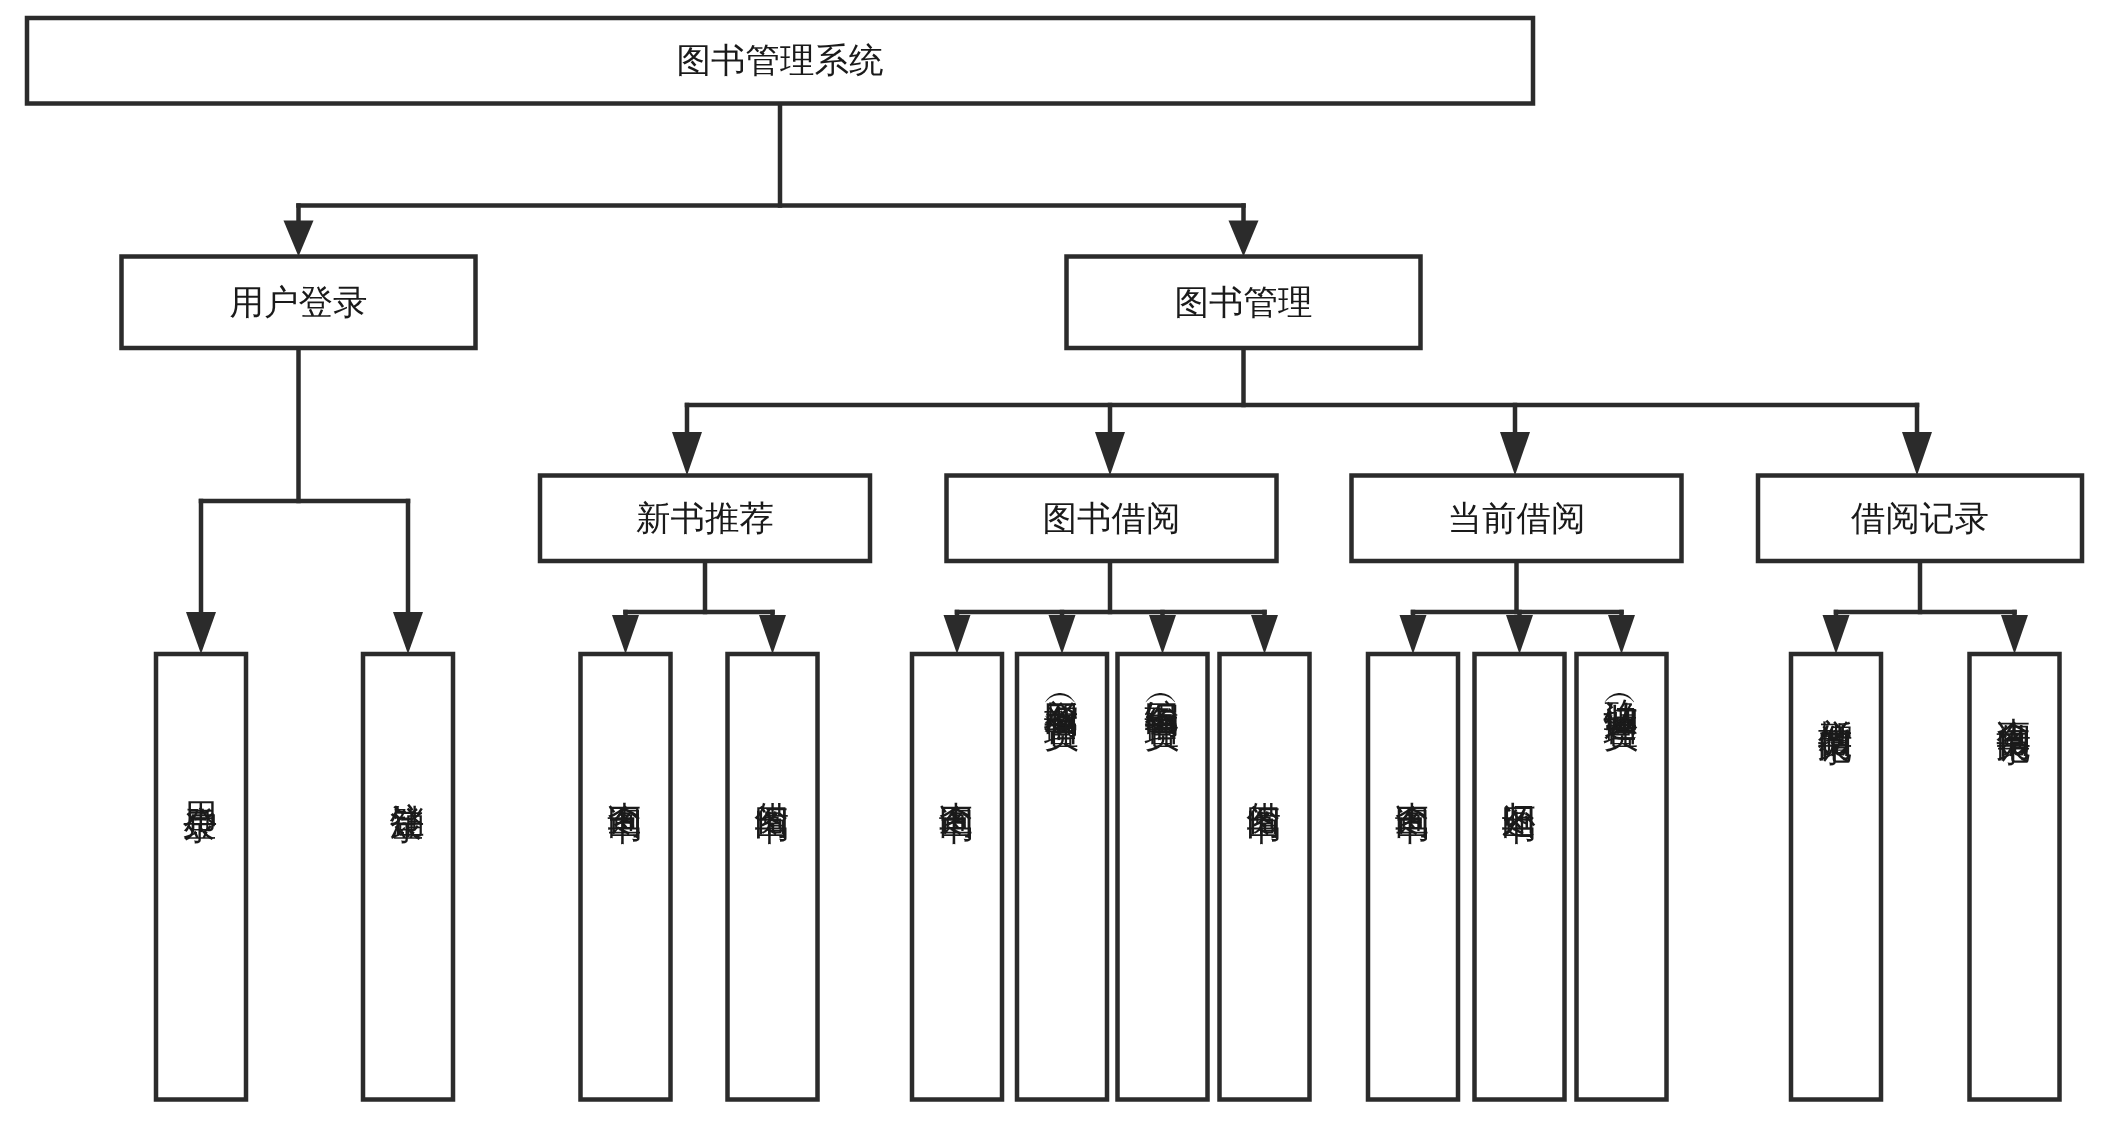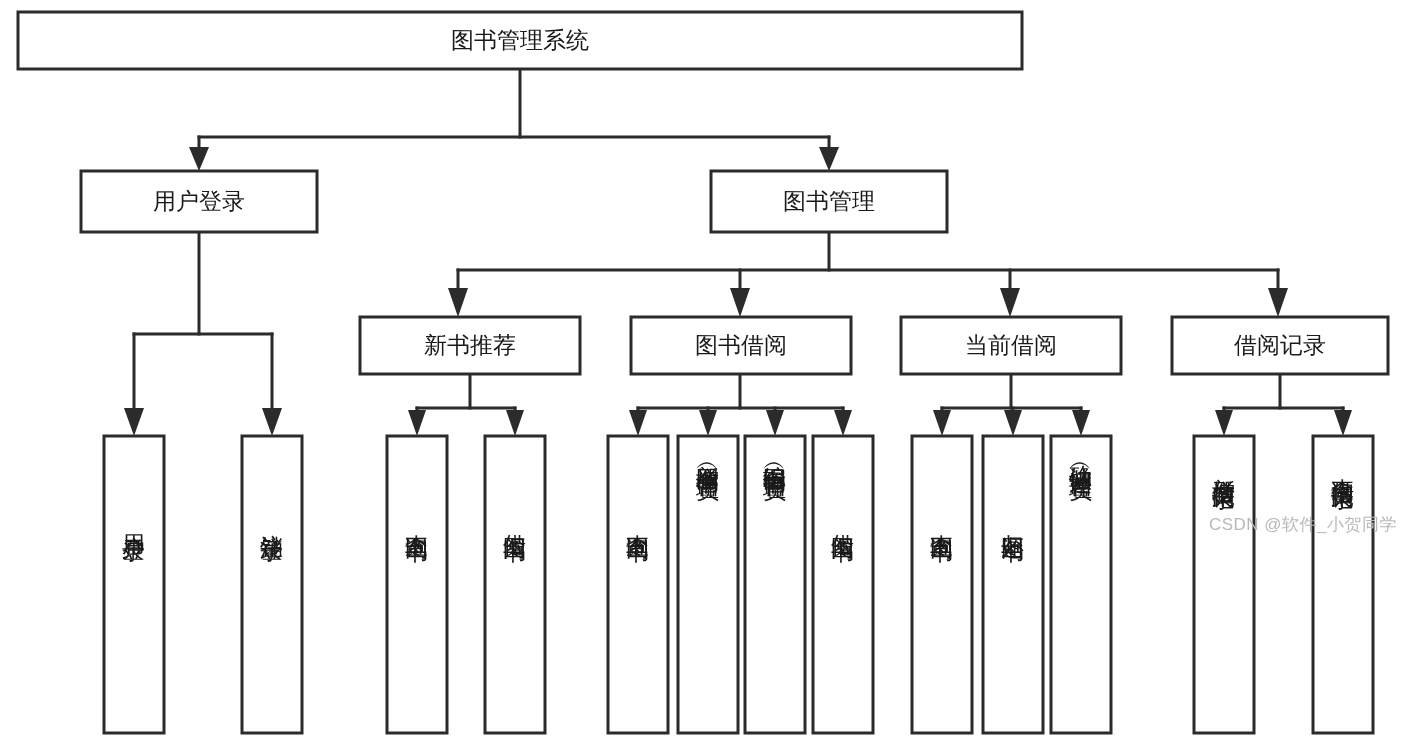--- a/index.html
+++ b/index.html
@@ -220,7 +220,6 @@
   <div class="node-label-v" style="left:1212px; top:460px;">新增借阅记录</div>
   <div class="node-label-v" style="left:1331px; top:460px;">查询借阅记录</div>
 
-  <div class="watermark">CSDN @软件_小贺同学</div>
 </div>
 
 </body></html>

